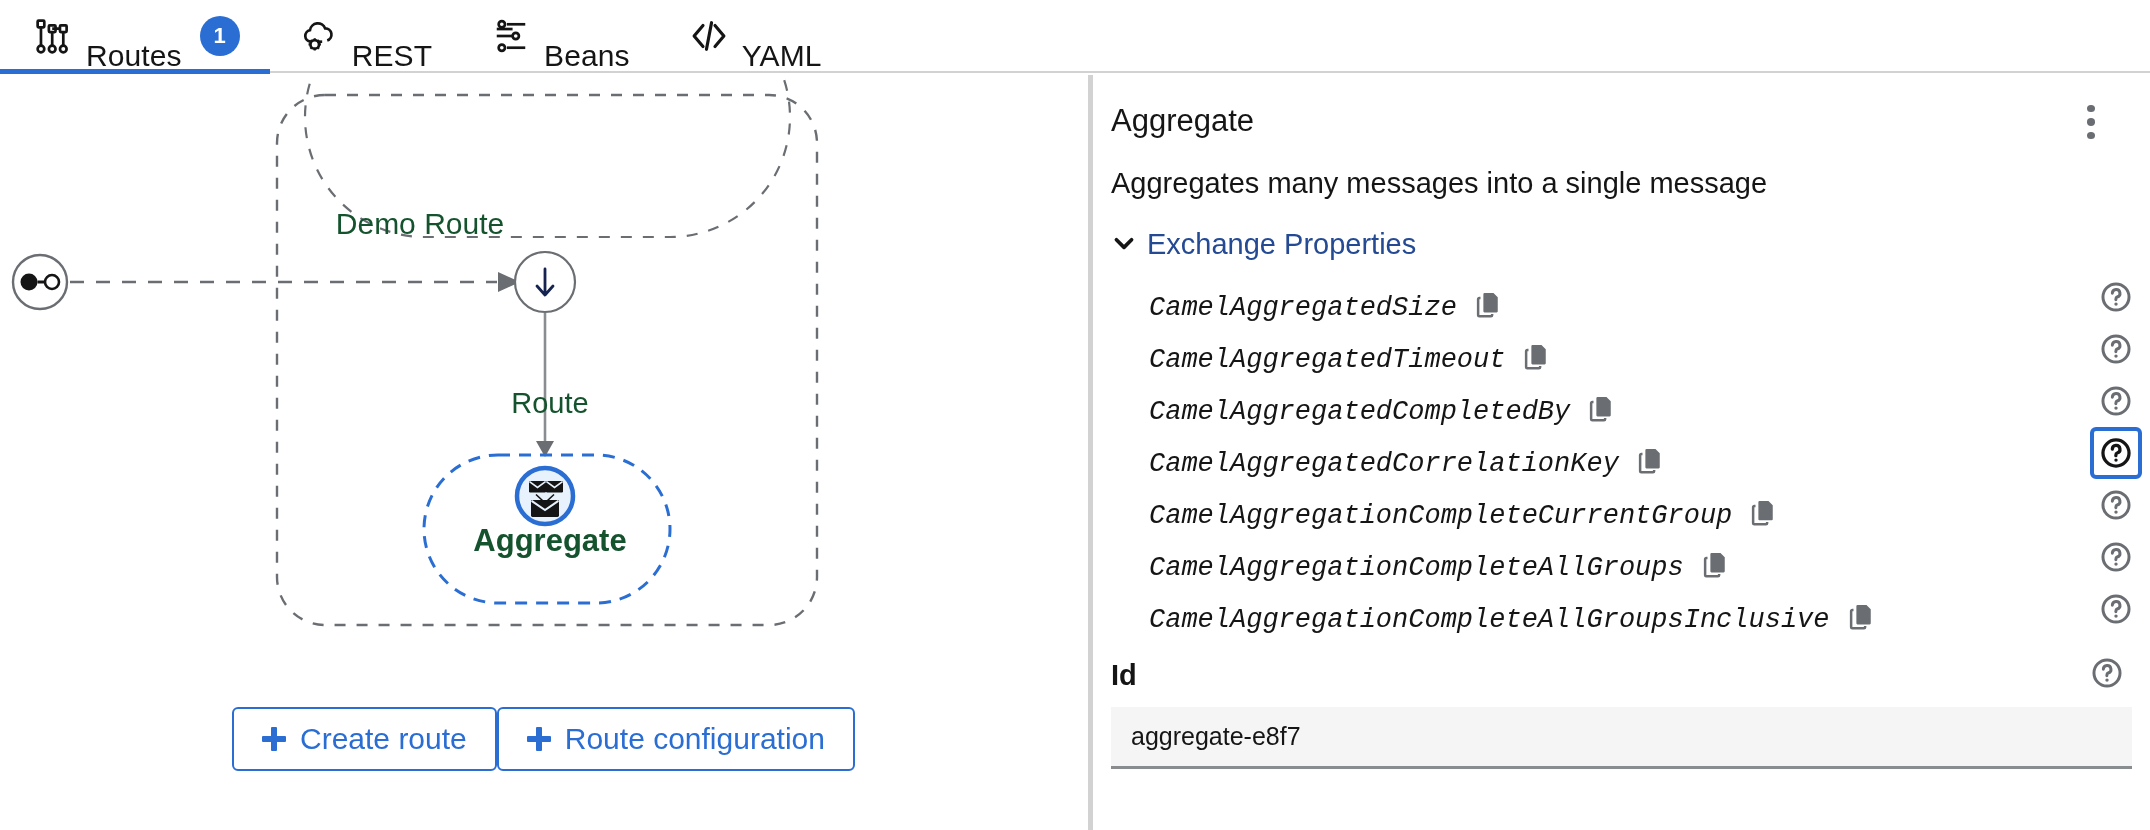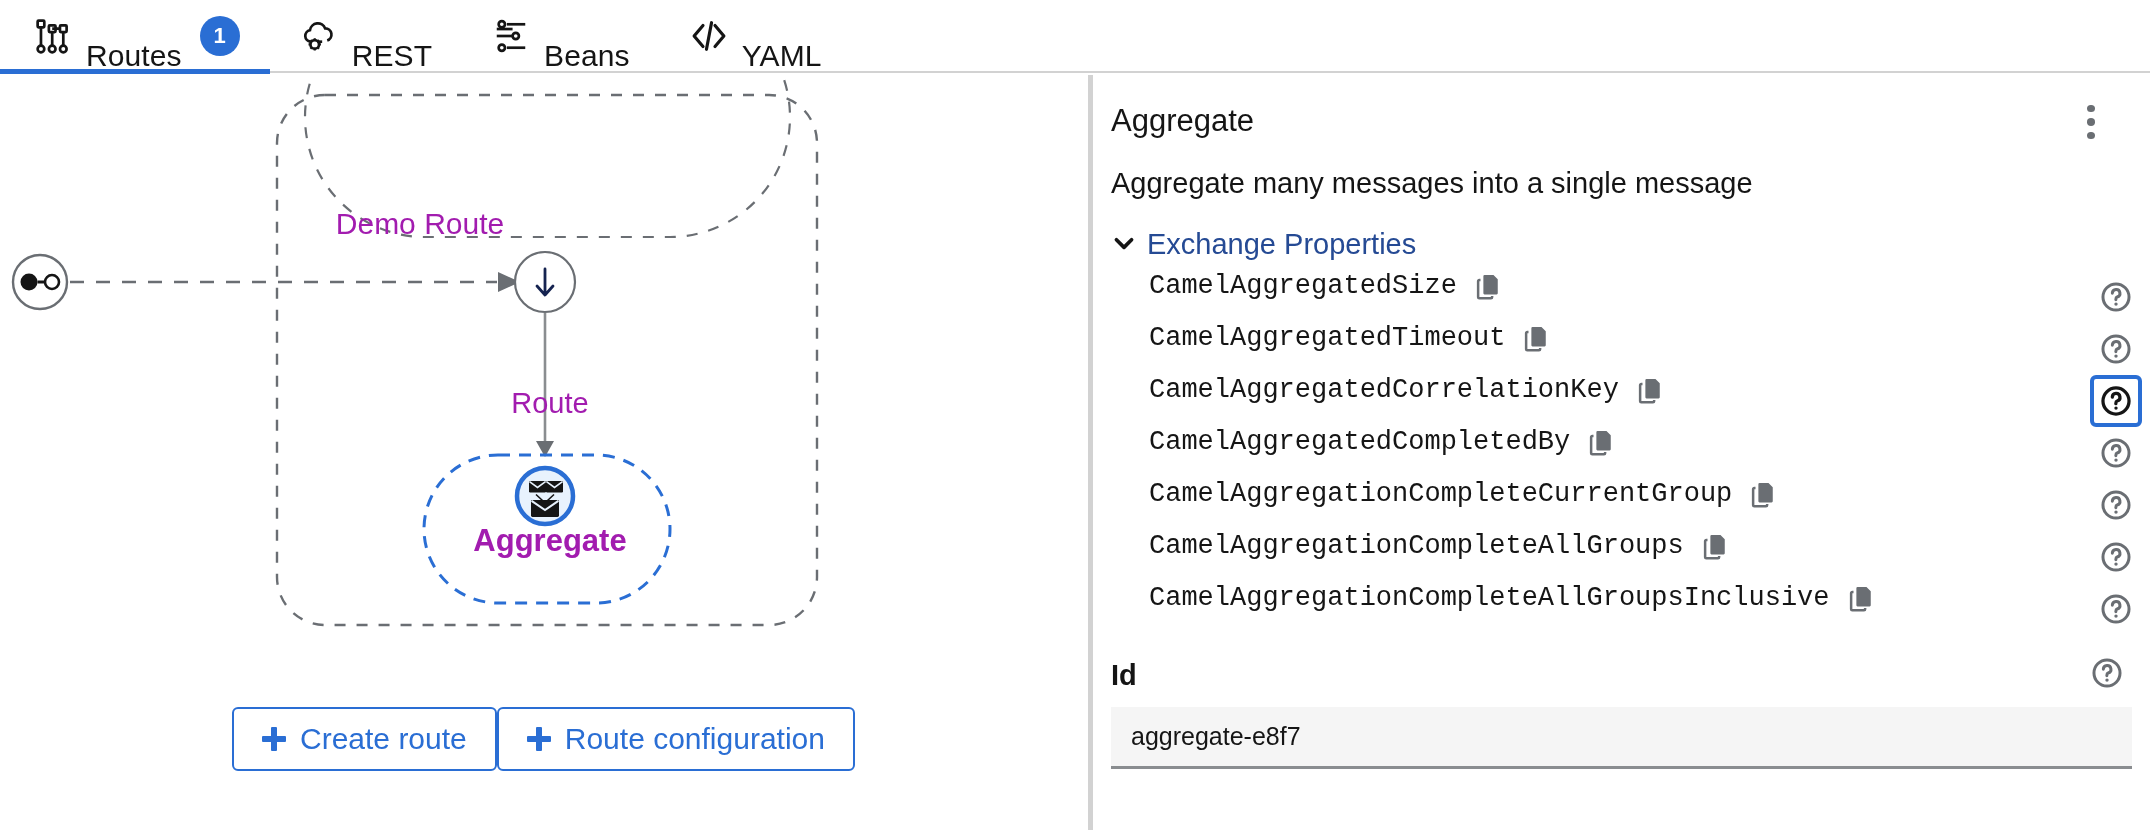--- a/index.html
+++ b/index.html
@@ -254,7 +254,7 @@
         </div>
     </div>
 
-    <div class="panel-desc">Aggregate many messages into a single message</div>
+    <div class="panel-desc">Aggregates many messages into a single message</div>
 
     <div class="section">
       <span>

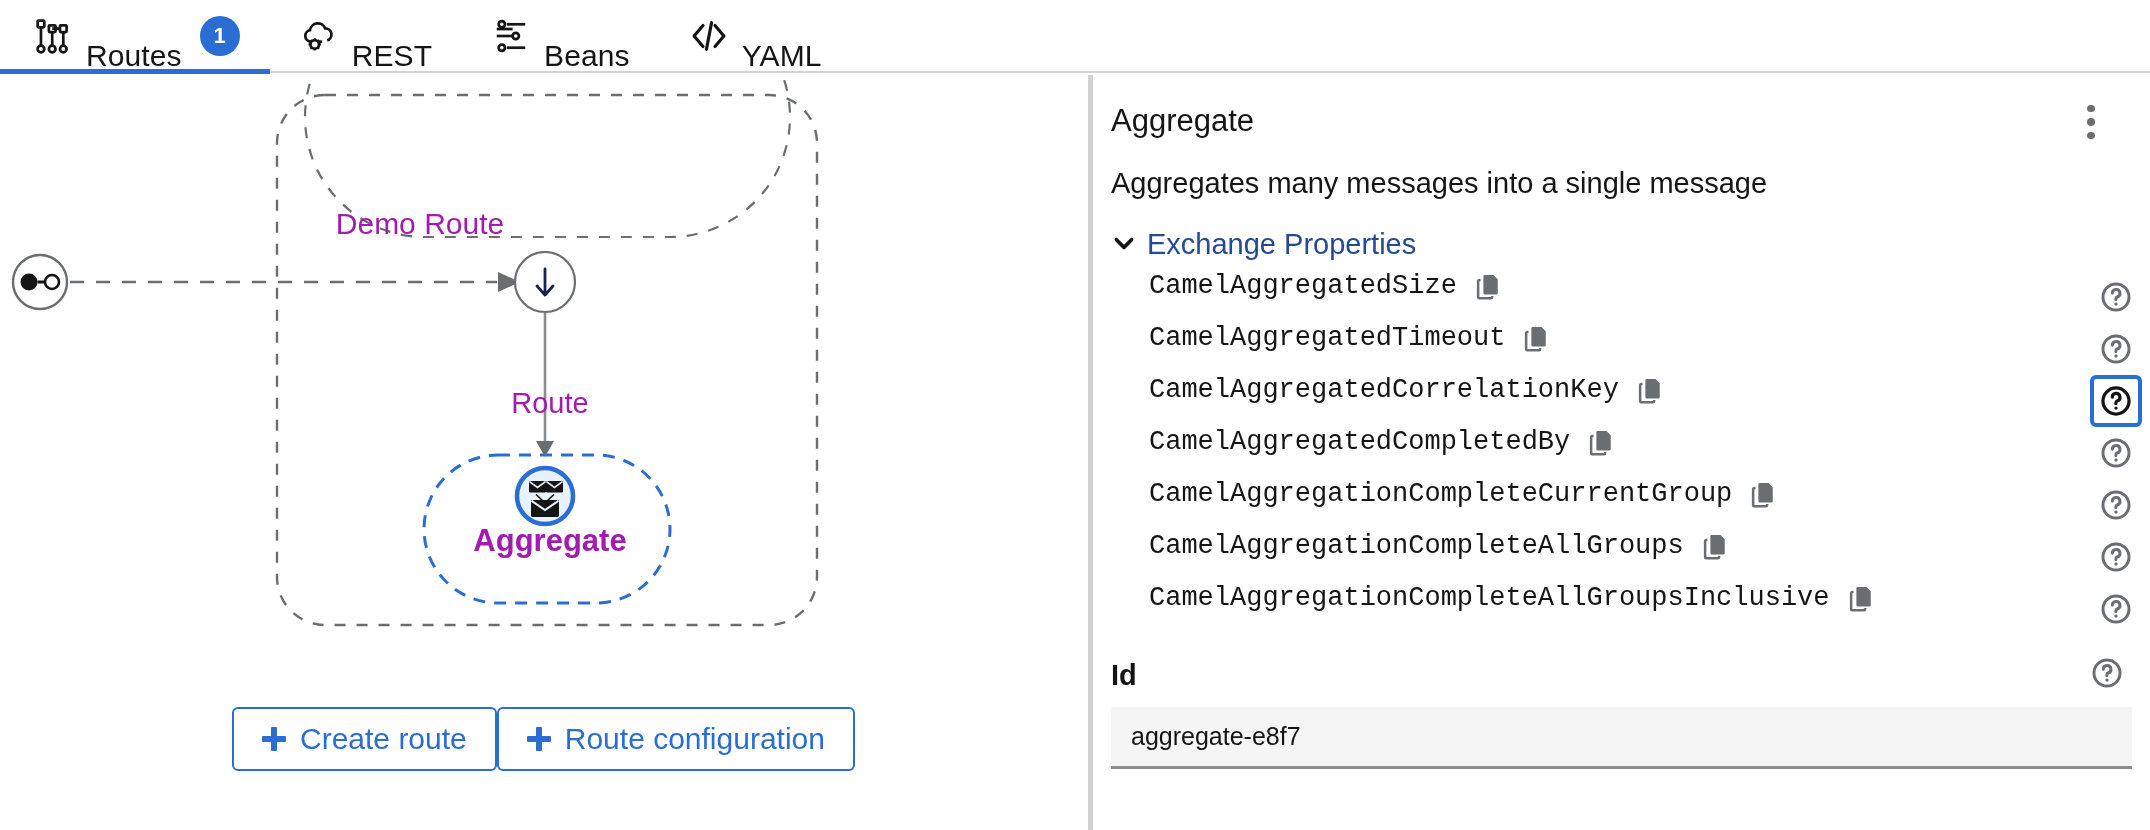--- a/index.html
+++ b/index.html
@@ -50,7 +50,7 @@
   .canvas-svg { position: absolute; left: 0; top: 0; }
 
   .node-label {
-    position: absolute; text-align: center; color: #a21caf;
+    position: absolute; text-align: center; color: #14532d;
     font-family: "Liberation Sans", sans-serif;
   }
   .label-demo  { left: 275px; top: 132px; width: 290px; font-size: 30px; }

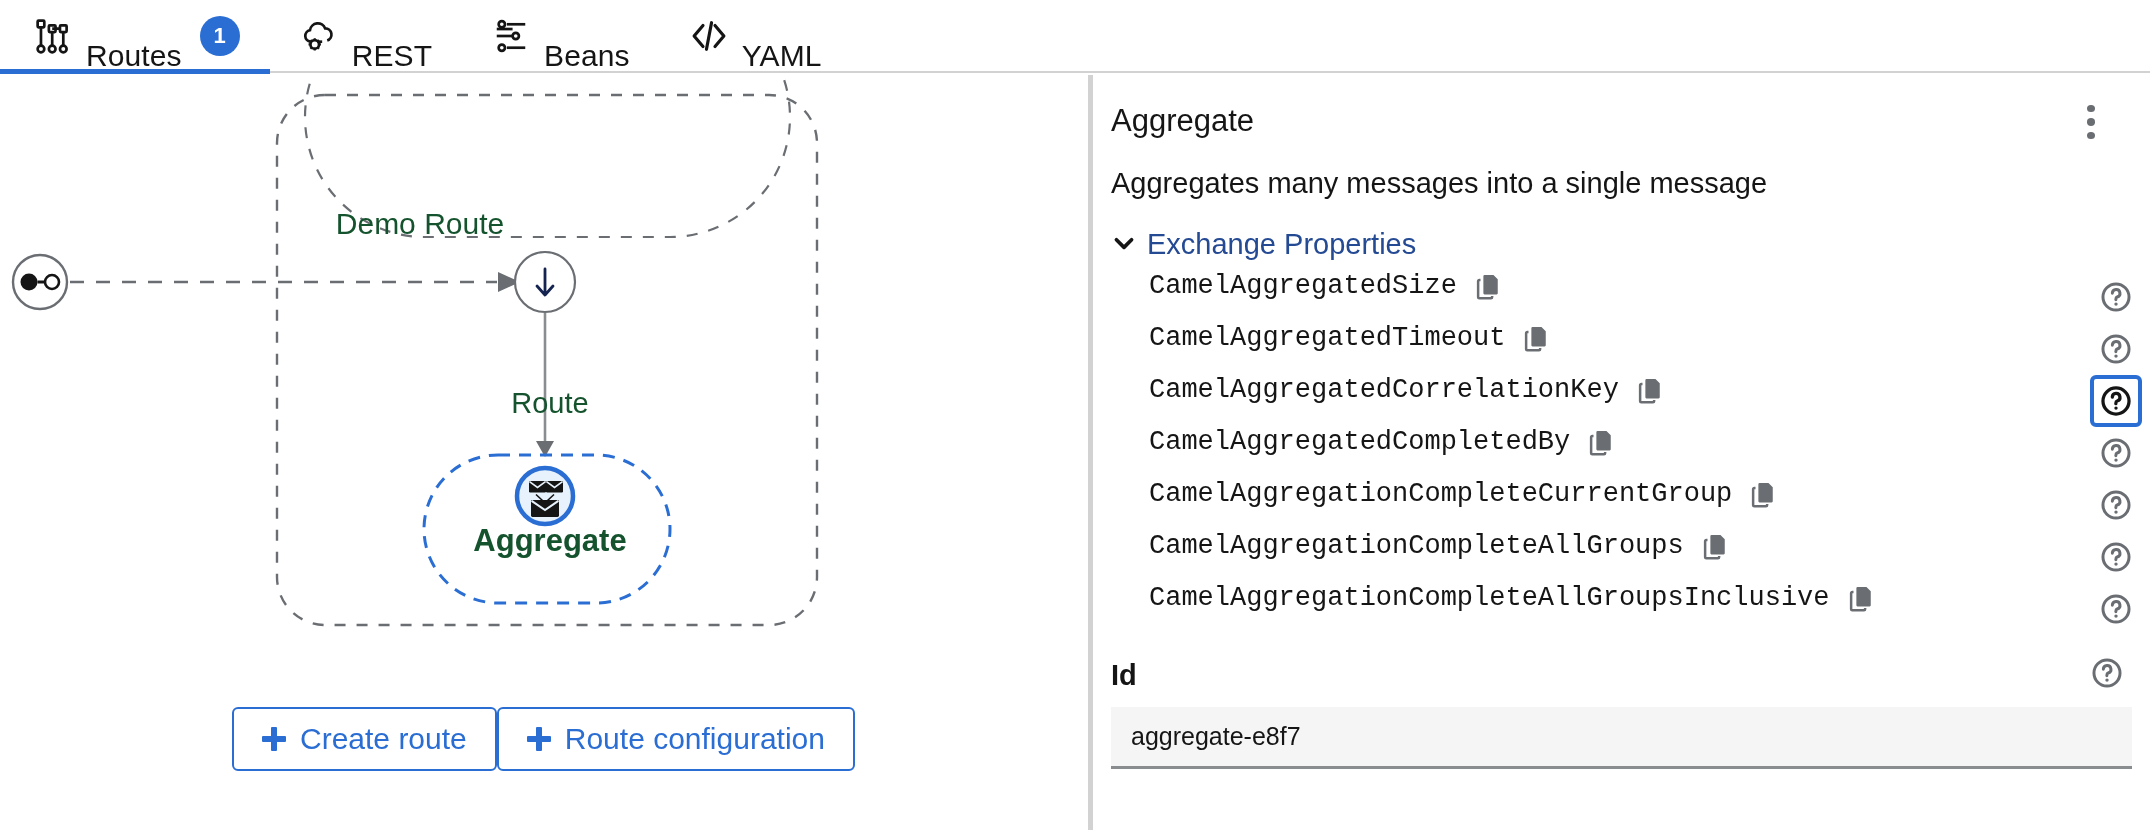--- a/index.html
+++ b/index.html
@@ -100,8 +100,8 @@
 
   .prop-list { margin-top: 10px; }
   .prop-row {
-    position: relative; height: 52px; display: flex; align-items: flex-start;
-    padding-left: 56px; padding-right: 18px;
+    position: relative; height: 52px; display: flex; align-items: flex-end;
+    padding-left: 56px; padding-right: 18px; font-style: italic;
   }
   .prop-name {
     font-family: "Liberation Mono", "DejaVu Sans Mono", monospace;

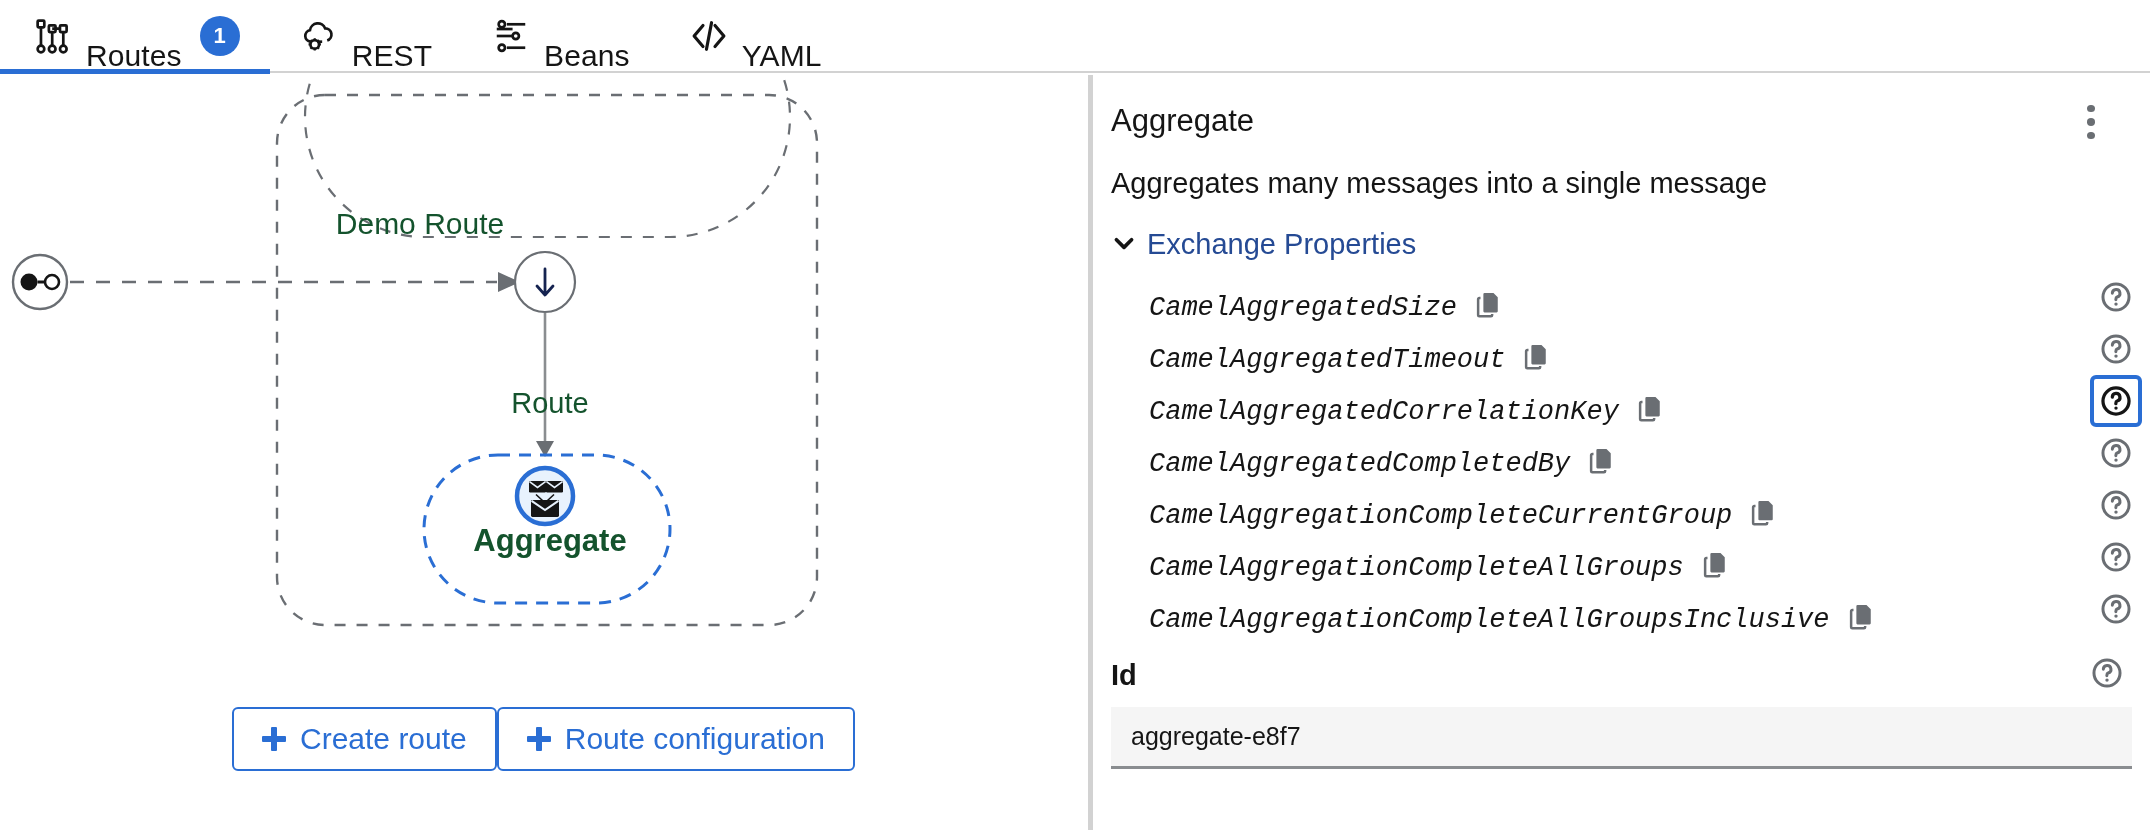--- a/index.html
+++ b/index.html
@@ -302,6 +302,23 @@
       </div>
 
       <div class="prop-row">
+        <span class="prop-name">CamelAggregatedCompletedBy</span>
+        <span>
+          <svg class="copy-icon" viewBox="0 0 24 24" fill="none" stroke="#6a6e73" stroke-width="2">
+            <path d="M9.2 3.2h7.2l3.4 3.4v11.2a.9.9 0 0 1-.9.9H9.2a.9.9 0 0 1-.9-.9V4.1a.9.9 0 0 1 .9-.9z" fill="#6a6e73" stroke="none"></path>
+            <path d="M6 7.2H5a.9.9 0 0 0-.9.9v12.8a.9.9 0 0 0 .9.9h9.4a.9.9 0 0 0 .9-.9v-1"></path>
+          </svg>
+        </span>
+        <span class="help-wrap">
+          <svg class="help-icon" style="position:static;transform:none" viewBox="0 0 24 24" fill="none" stroke="#6a6e73" stroke-width="2.1">
+            <circle cx="12" cy="12" r="9.2"></circle>
+            <path d="M9.4 9.3a2.7 2.7 0 1 1 3.4 2.7c-.6.2-.9.8-.9 1.5v.4" stroke-linecap="round"></path>
+            <circle cx="12" cy="17" r="1.2" fill="#6a6e73" stroke="none"></circle>
+          </svg>
+        </span>
+      </div>
+
+      <div class="prop-row">
         <span class="prop-name">CamelAggregatedCorrelationKey</span>
         <span>
           <svg class="copy-icon" viewBox="0 0 24 24" fill="none" stroke="#6a6e73" stroke-width="2">
@@ -314,23 +331,6 @@
             <circle cx="12" cy="12" r="9.2"></circle>
             <path d="M9.4 9.3a2.7 2.7 0 1 1 3.4 2.7c-.6.2-.9.8-.9 1.5v.4" stroke-linecap="round"></path>
             <circle cx="12" cy="17" r="1.2" fill="#151515" stroke="none"></circle>
-          </svg>
-        </span>
-      </div>
-
-      <div class="prop-row">
-        <span class="prop-name">CamelAggregatedCompletedBy</span>
-        <span>
-          <svg class="copy-icon" viewBox="0 0 24 24" fill="none" stroke="#6a6e73" stroke-width="2">
-            <path d="M9.2 3.2h7.2l3.4 3.4v11.2a.9.9 0 0 1-.9.9H9.2a.9.9 0 0 1-.9-.9V4.1a.9.9 0 0 1 .9-.9z" fill="#6a6e73" stroke="none"></path>
-            <path d="M6 7.2H5a.9.9 0 0 0-.9.9v12.8a.9.9 0 0 0 .9.9h9.4a.9.9 0 0 0 .9-.9v-1"></path>
-          </svg>
-        </span>
-        <span class="help-wrap">
-          <svg class="help-icon" style="position:static;transform:none" viewBox="0 0 24 24" fill="none" stroke="#6a6e73" stroke-width="2.1">
-            <circle cx="12" cy="12" r="9.2"></circle>
-            <path d="M9.4 9.3a2.7 2.7 0 1 1 3.4 2.7c-.6.2-.9.8-.9 1.5v.4" stroke-linecap="round"></path>
-            <circle cx="12" cy="17" r="1.2" fill="#6a6e73" stroke="none"></circle>
           </svg>
         </span>
       </div>

